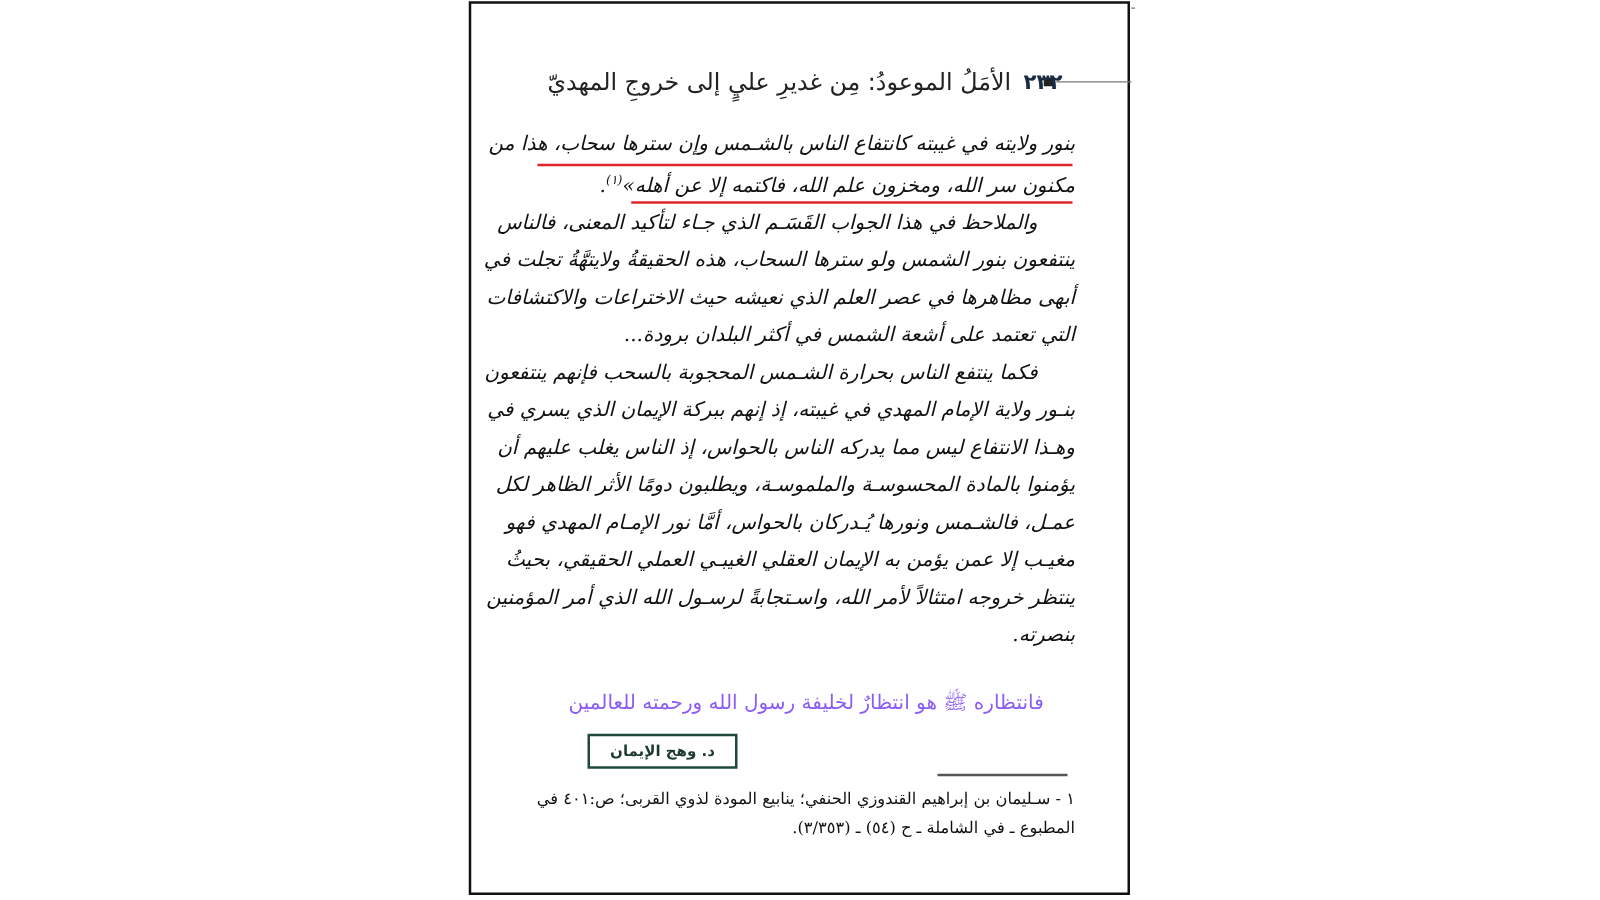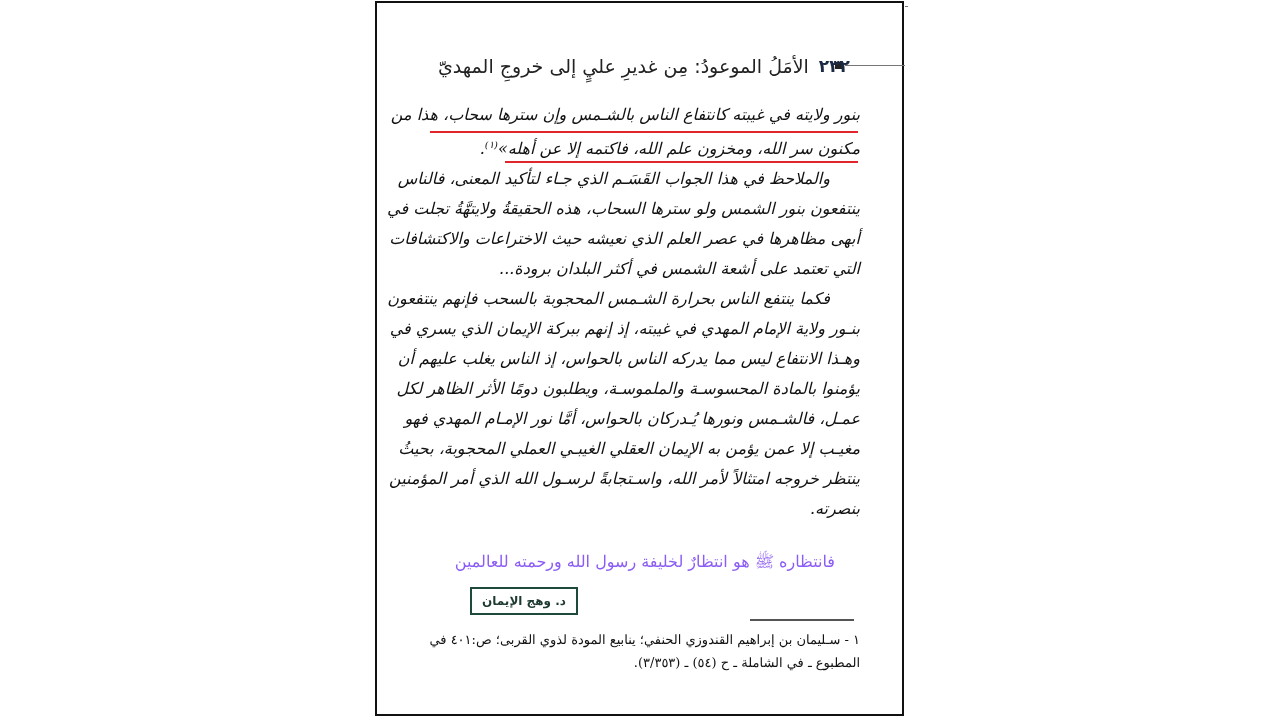--- a/index.html
+++ b/index.html
@@ -86,7 +86,7 @@
   <span class="line">وهـذا الانتفاع ليس مما يدركه الناس بالحواس، إذ الناس يغلب عليهم أن</span>
   <span class="line">يؤمنوا بالمادة المحسوسـة والملموسـة، ويطلبون دومًا الأثر الظاهر لكل</span>
   <span class="line">عمـل، فالشـمس ونورها يُـدركان بالحواس، أمَّا نور الإمـام المهدي فهو</span>
-  <span class="line">مغيـب إلا عمن يؤمن به الإيمان العقلي الغيبـي العملي المحجوبة، بحيثُ</span>
+  <span class="line">مغيـب إلا عمن يؤمن به الإيمان العقلي الغيبـي العملي الحقيقي، بحيثُ</span>
   <span class="line">ينتظر خروجه امتثالاً لأمر الله، واسـتجابةً لرسـول الله الذي أمر المؤمنين</span>
   <span class="line last">بنصرته.</span>
 </div>

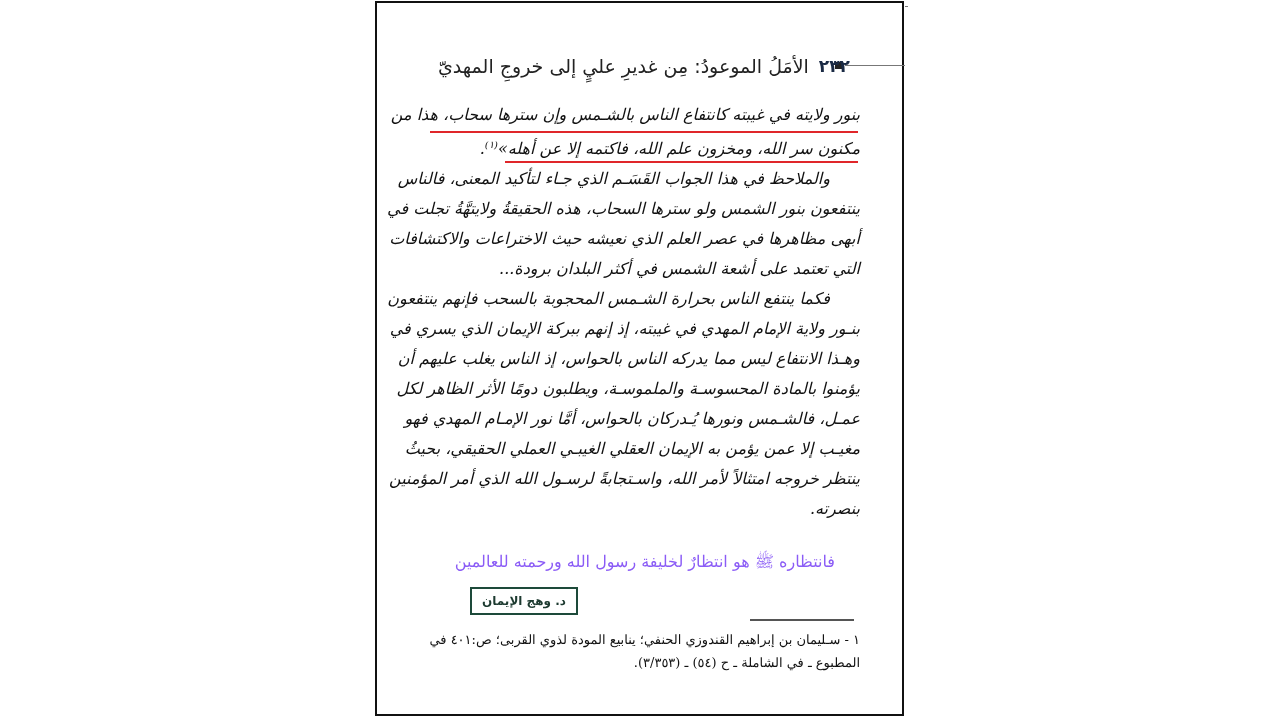--- a/index.html
+++ b/index.html
@@ -44,7 +44,7 @@
       font-size: 16px; color: #8b5cf6;
     }
     .signature {
-      position: absolute; left: 470px; top: 587px; width: 108px; height: 28px;
+      position: absolute; left: 470px; top: 587px; width: 120px; height: 28px;
       border: 2px solid #1d4a3a; box-sizing: border-box; direction: rtl;
       display: flex; align-items: center; justify-content: center;
       font-family: "DejaVu Sans", sans-serif; font-weight: bold; font-size: 12px; color: #1d3a30;

